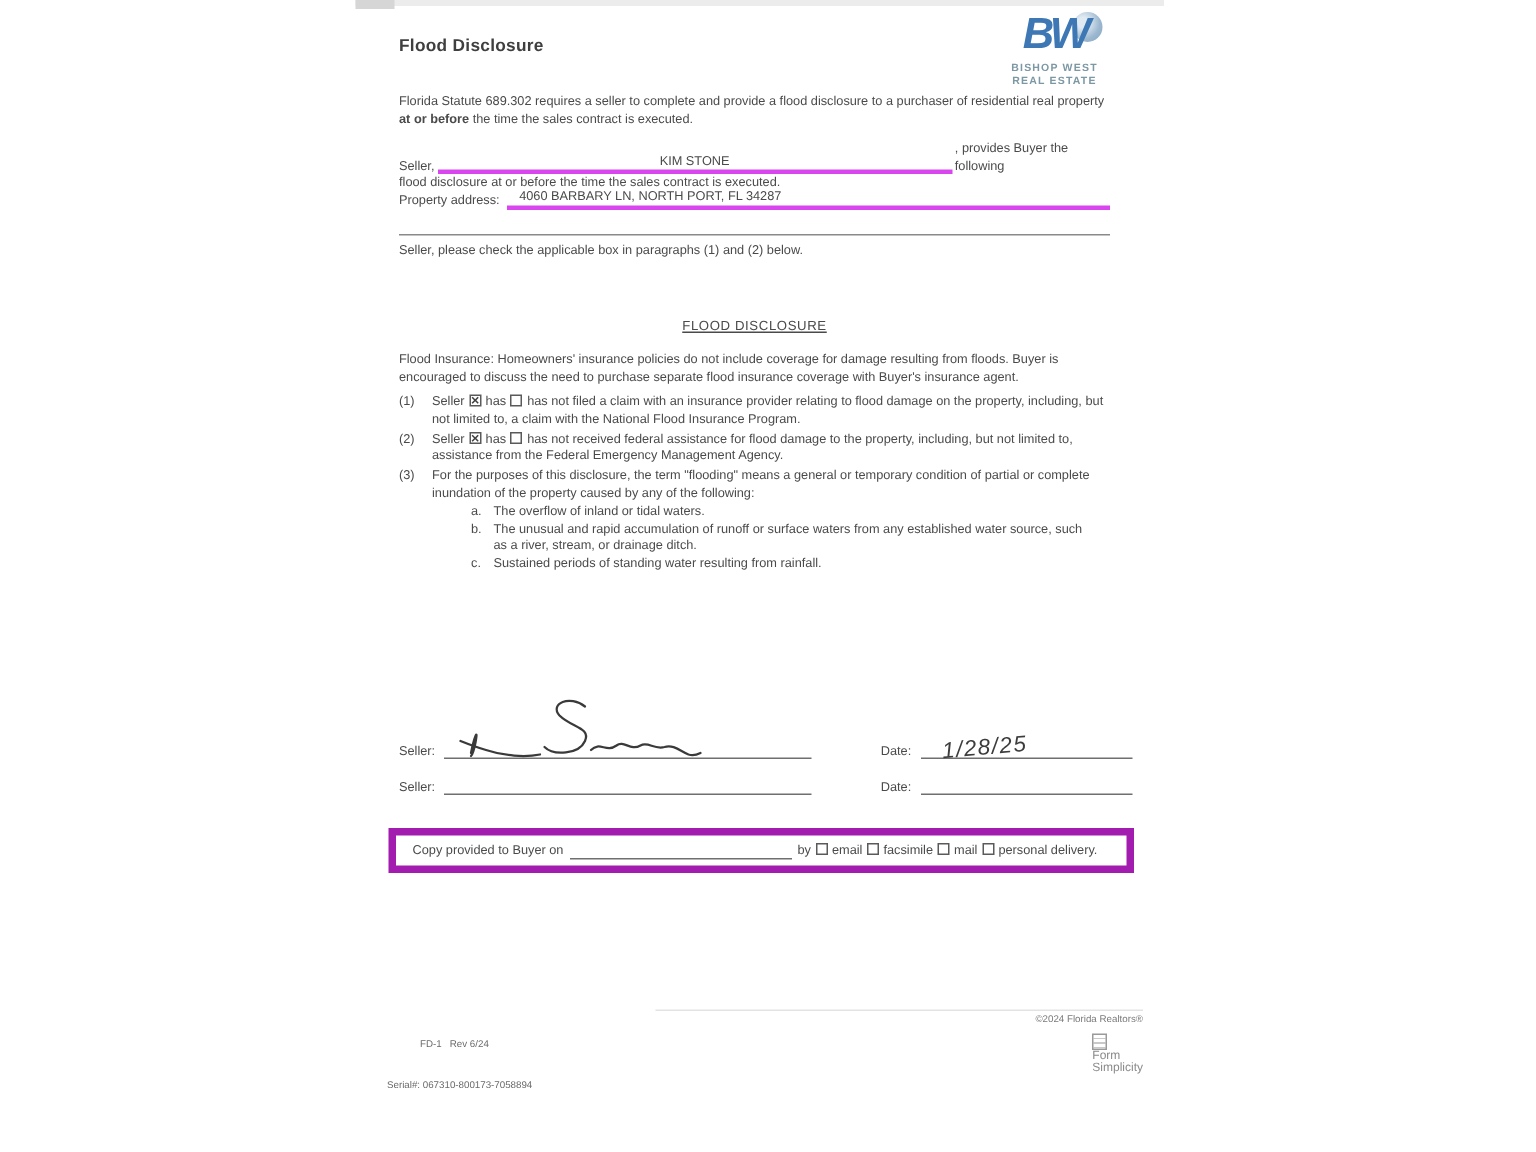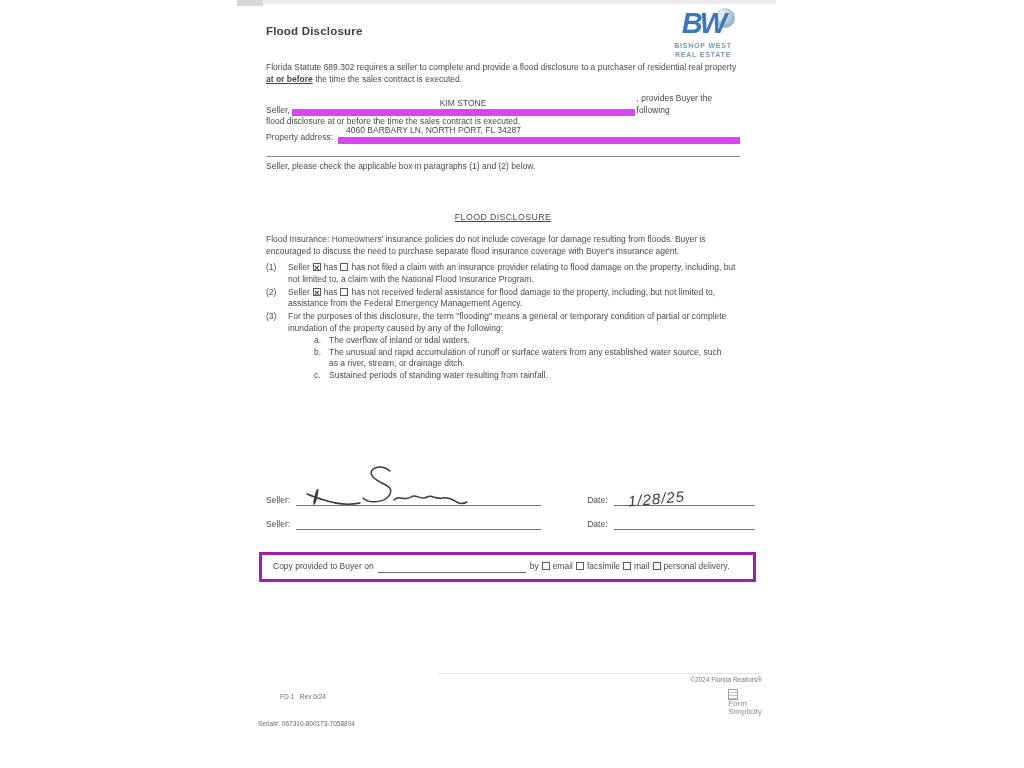--- a/index.html
+++ b/index.html
@@ -23,7 +23,7 @@
   .logo-name { font-size: 7px; font-weight: bold; letter-spacing: .8px; color: #7c98a4; line-height: 9px; }
 
   .intro { top: 62px; }
-  .emph { font-weight: bold; text-decoration: underline; }
+  .emph { font-weight: bold; }
 
   .seller-block { top: 93px; }
   .fill-row { display: flex; align-items: flex-end; }

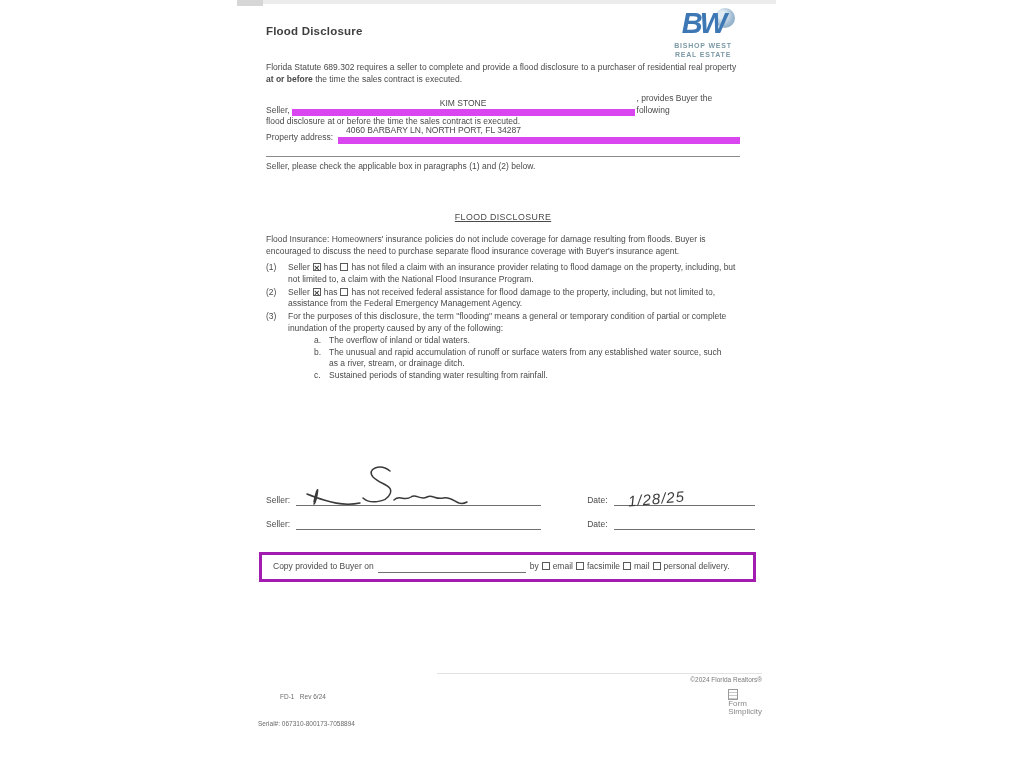--- a/index.html
+++ b/index.html
@@ -27,7 +27,7 @@
 
   .seller-block { top: 93px; }
   .fill-row { display: flex; align-items: flex-end; }
-  .uline { border-bottom: 7px solid #d946ef; }
+  .uline { border-bottom: 3px solid #d946ef; }
   .seller-name-line { width: 368px; text-align: center; margin: 0 2px; }
   .prop-block { top: 125px; }
   .prop-value { flex: 1; margin-left: 5px; padding-left: 8px; text-align: left; }

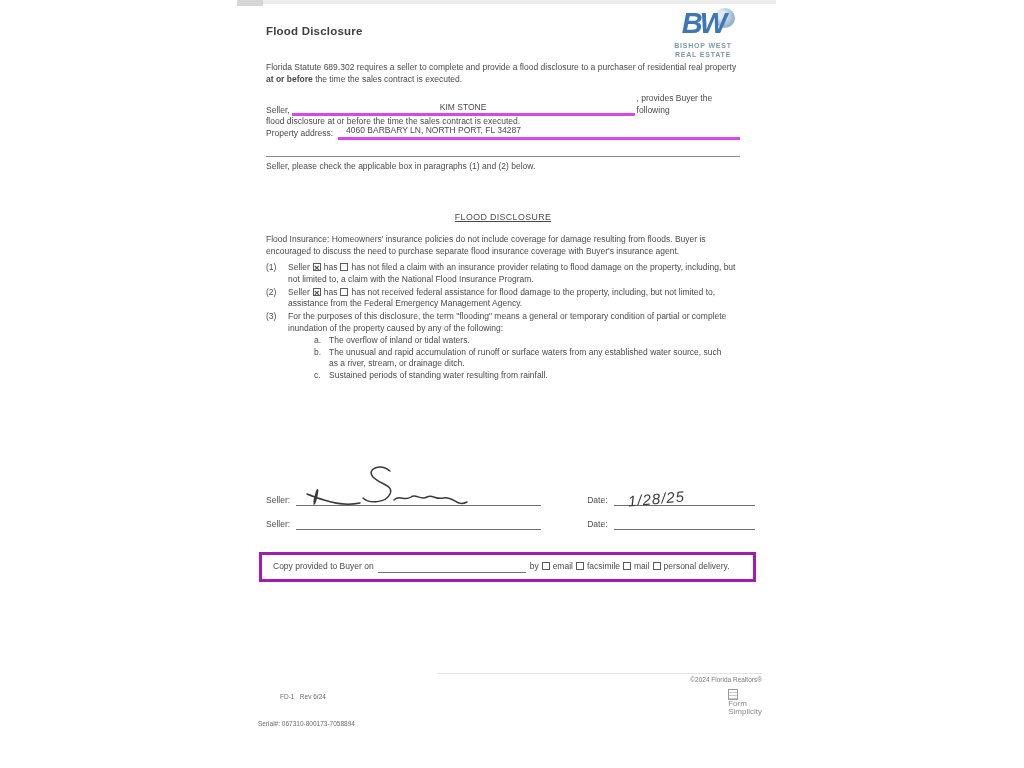--- a/index.html
+++ b/index.html
@@ -61,7 +61,7 @@
   .hand-date { position: absolute; left: 14px; bottom: 1px; font-size: 15px; font-style: italic; letter-spacing: 1px;
                color: #3d3d3d; transform: rotate(-5deg); white-space: nowrap; }
 
-  .copy-box { position: absolute; left: 22px; top: 552px; width: 497px; height: 30px; border: 3px solid #a21caf;
+  .copy-box { position: absolute; left: 22px; top: 552px; width: 497px; height: 30px; border: 5px solid #a21caf;
               display: flex; align-items: center; padding: 0 11px; }
   .copy-date-field { width: 148px; border-bottom: 1px solid #6f6f6f; height: 11px; margin: 0 4px; }
   .copy-opt { white-space: nowrap; }

